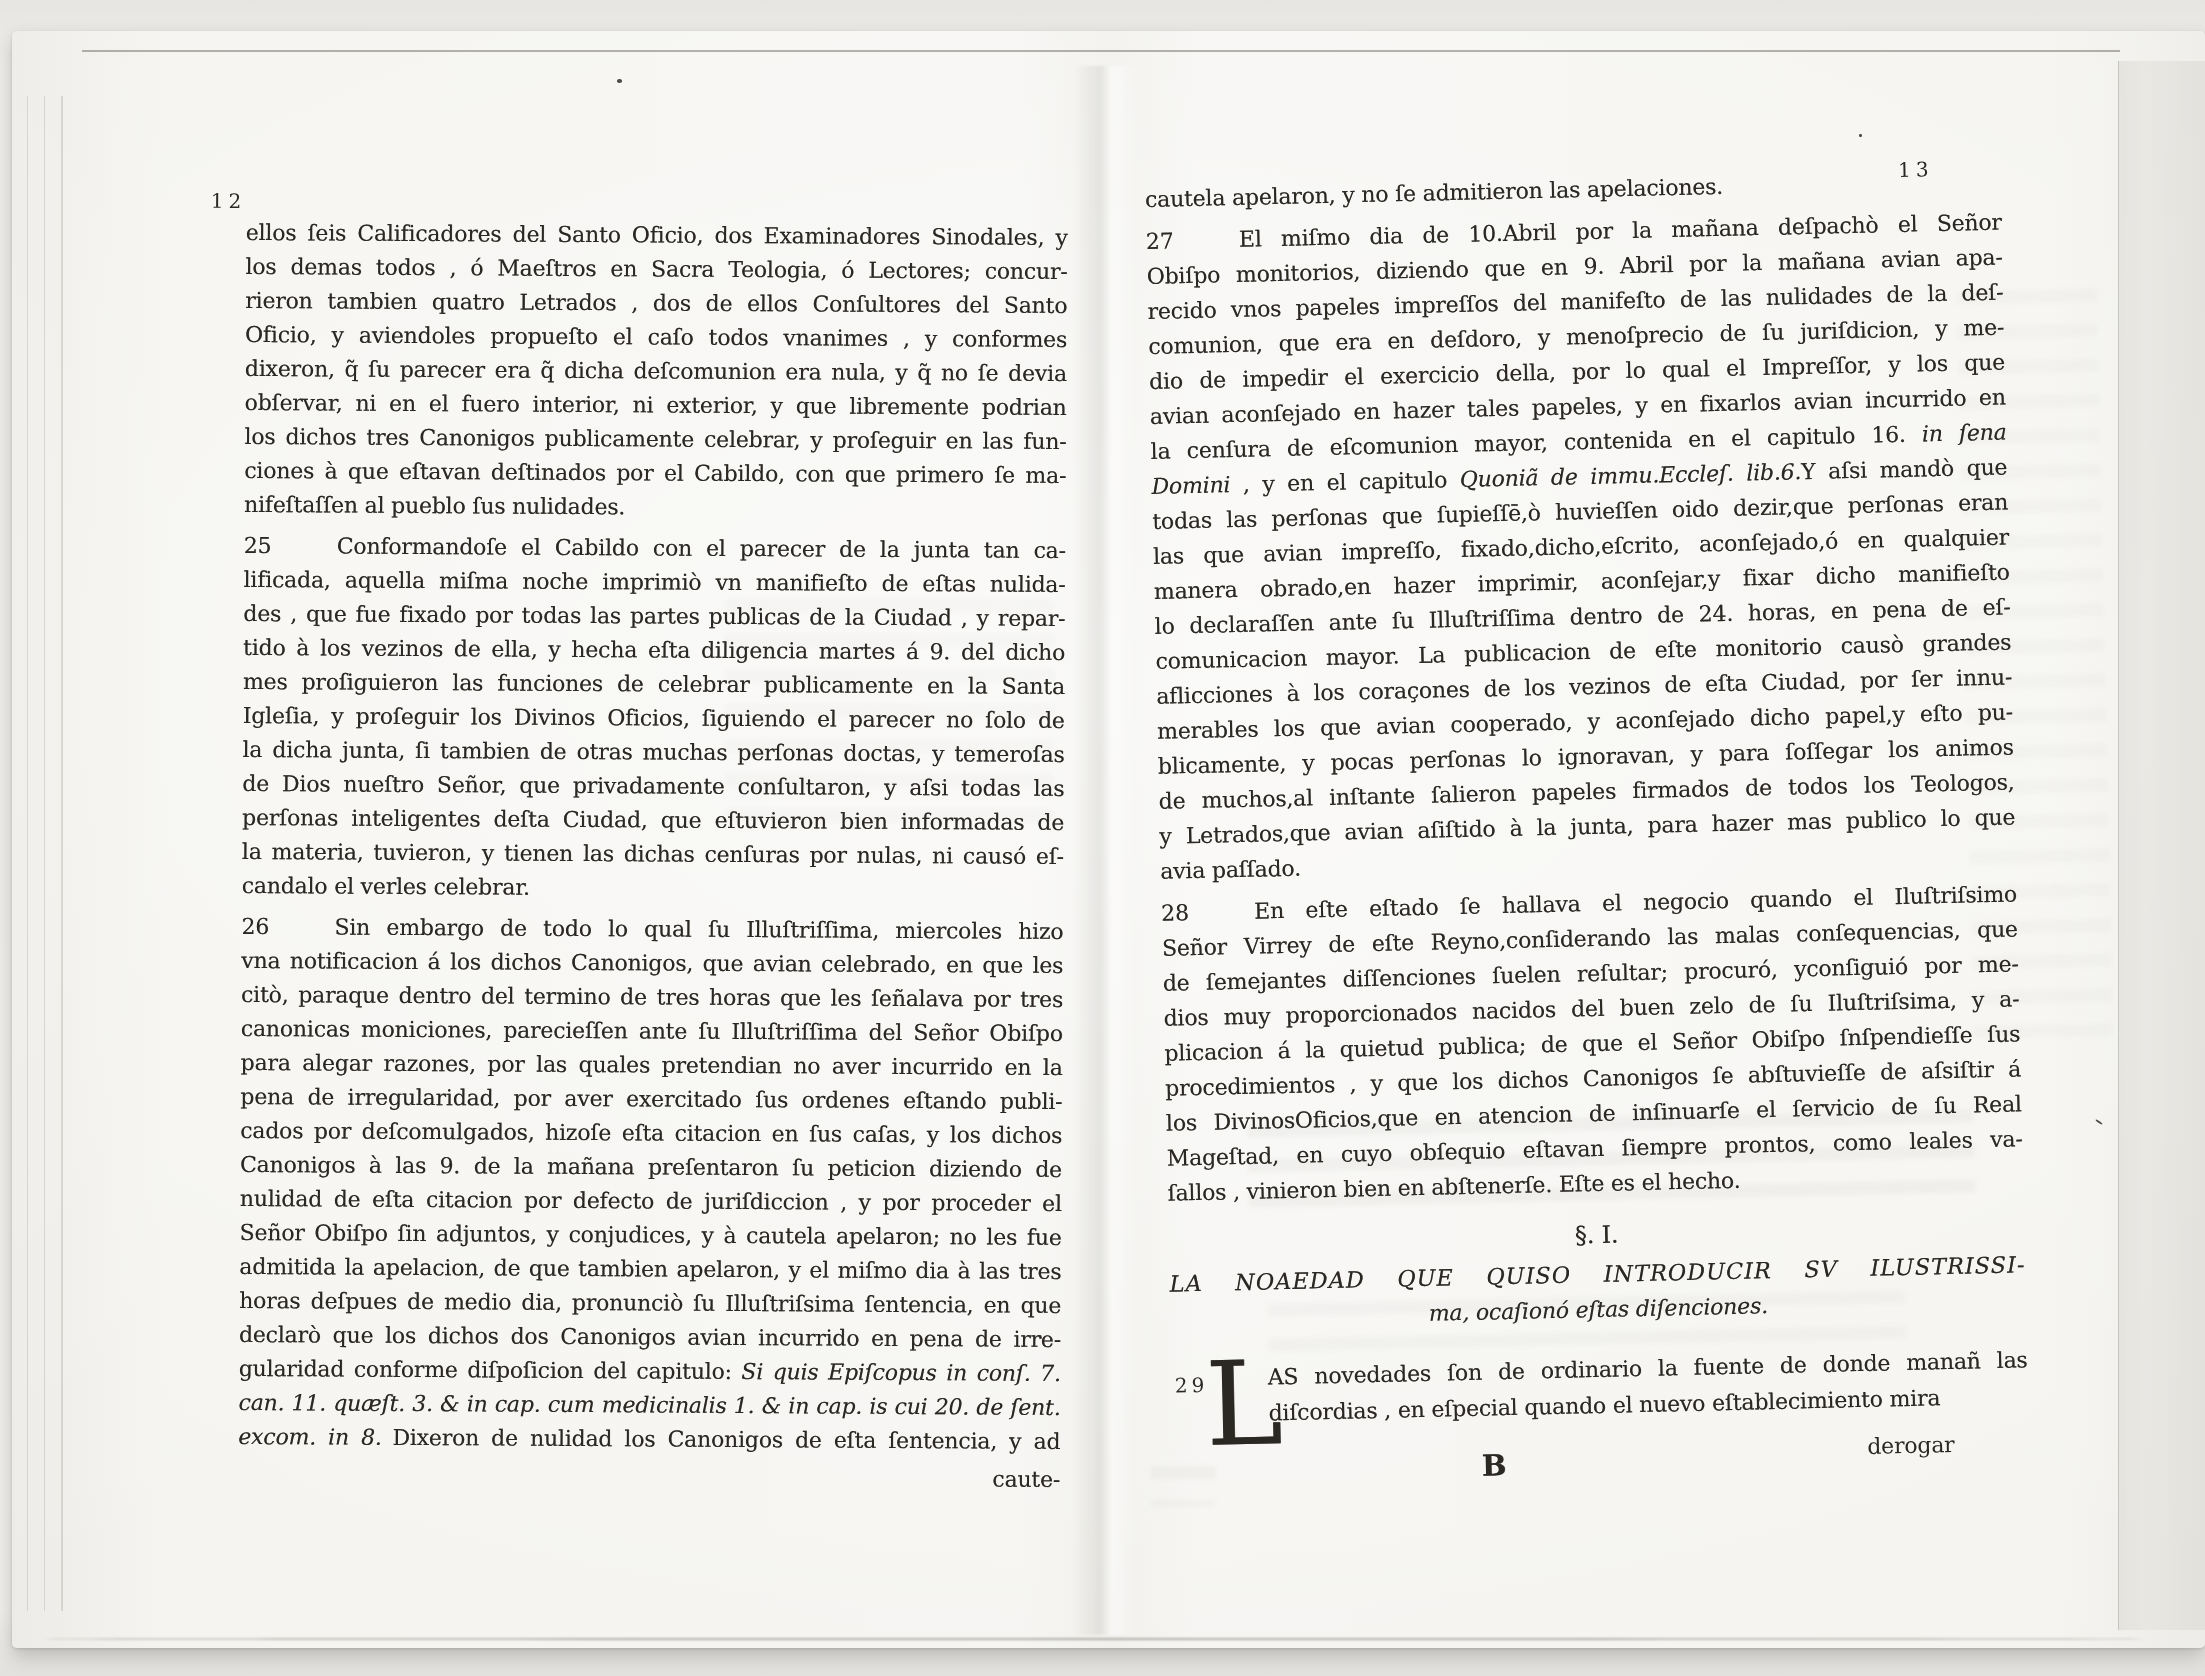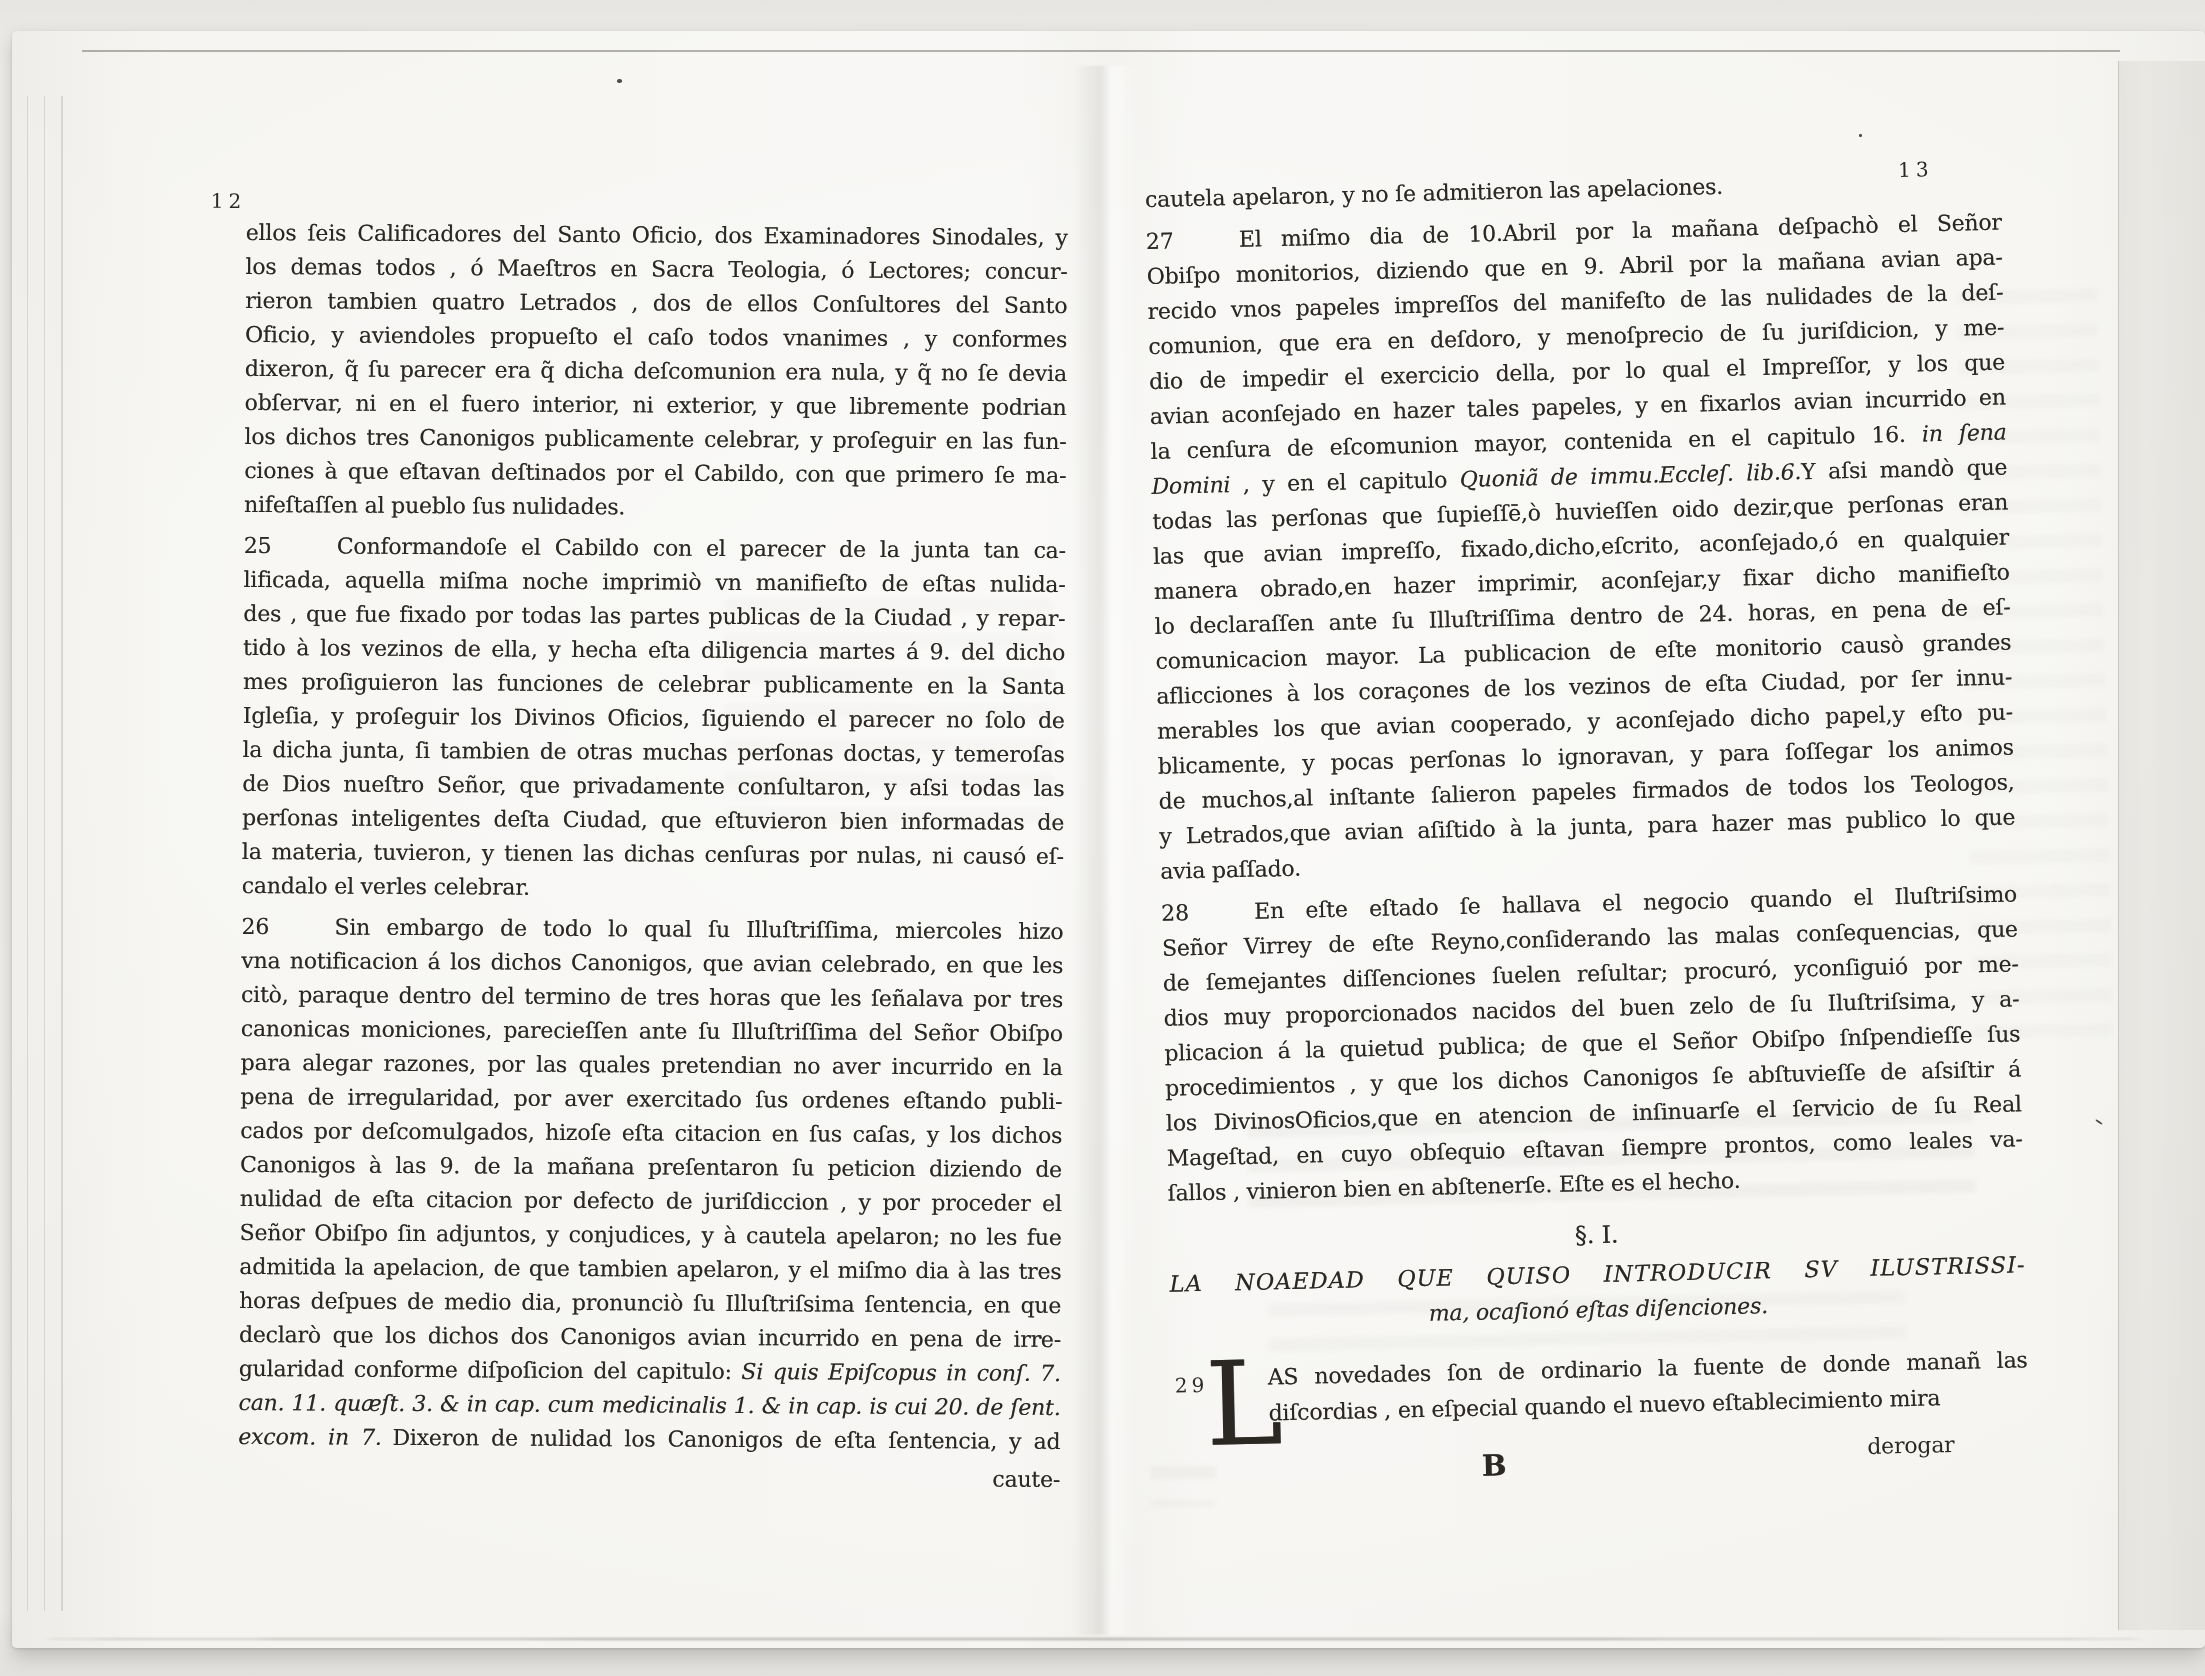--- a/index.html
+++ b/index.html
@@ -154,7 +154,7 @@
         </div>
         <div class="ln j it">can. 11. quæſt. 3. &amp; in cap. cum medicinalis 1. &amp; in cap. is cui  20. de ſent.</div>
         <div class="ln j">
-          <span class="it">excom. in 7.</span><span> Dixeron de nulidad los Canonigos de eſta ſentencia, y ad</span>
+          <span class="it">excom. in 8.</span><span> Dixeron de nulidad los Canonigos de eſta ſentencia, y ad</span>
         </div>
         <div class="ln catchword-l">caute-</div>
       </div>

